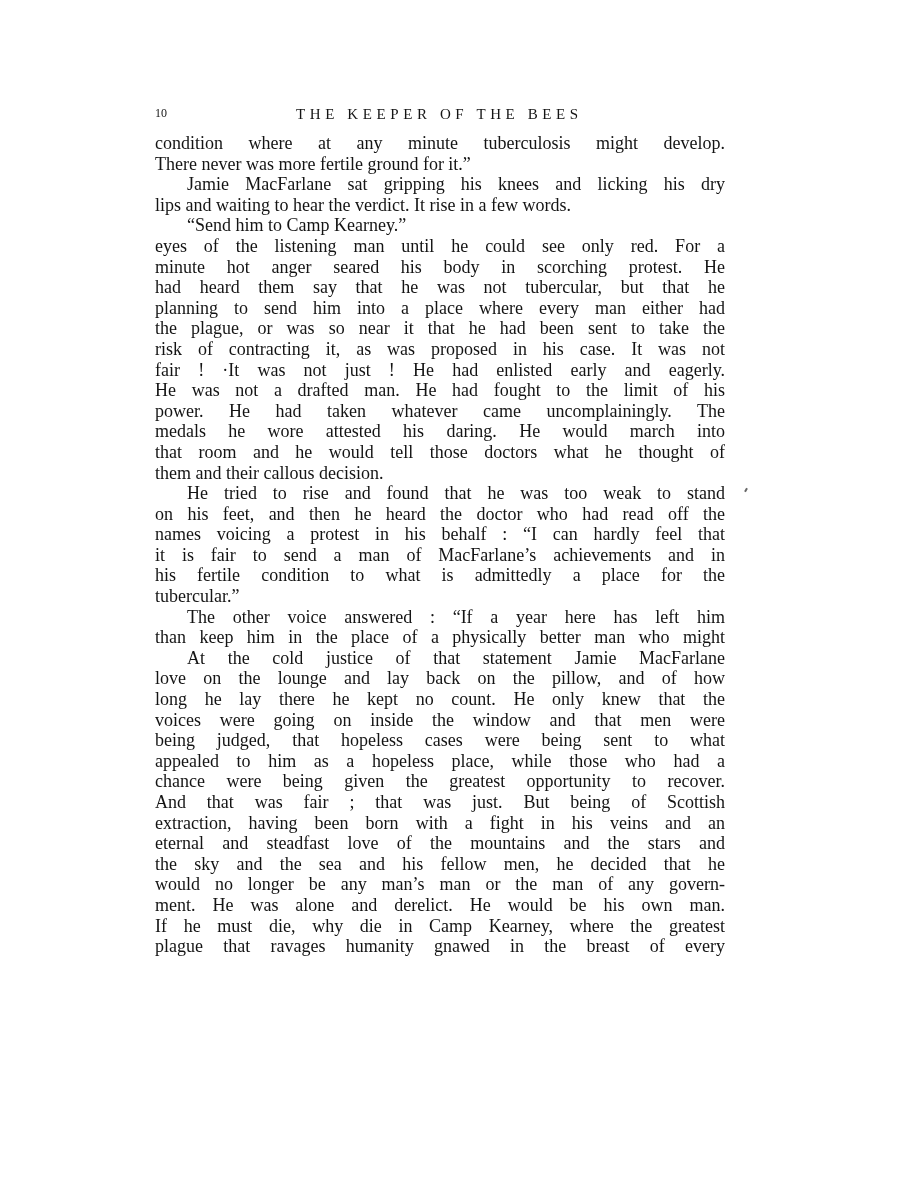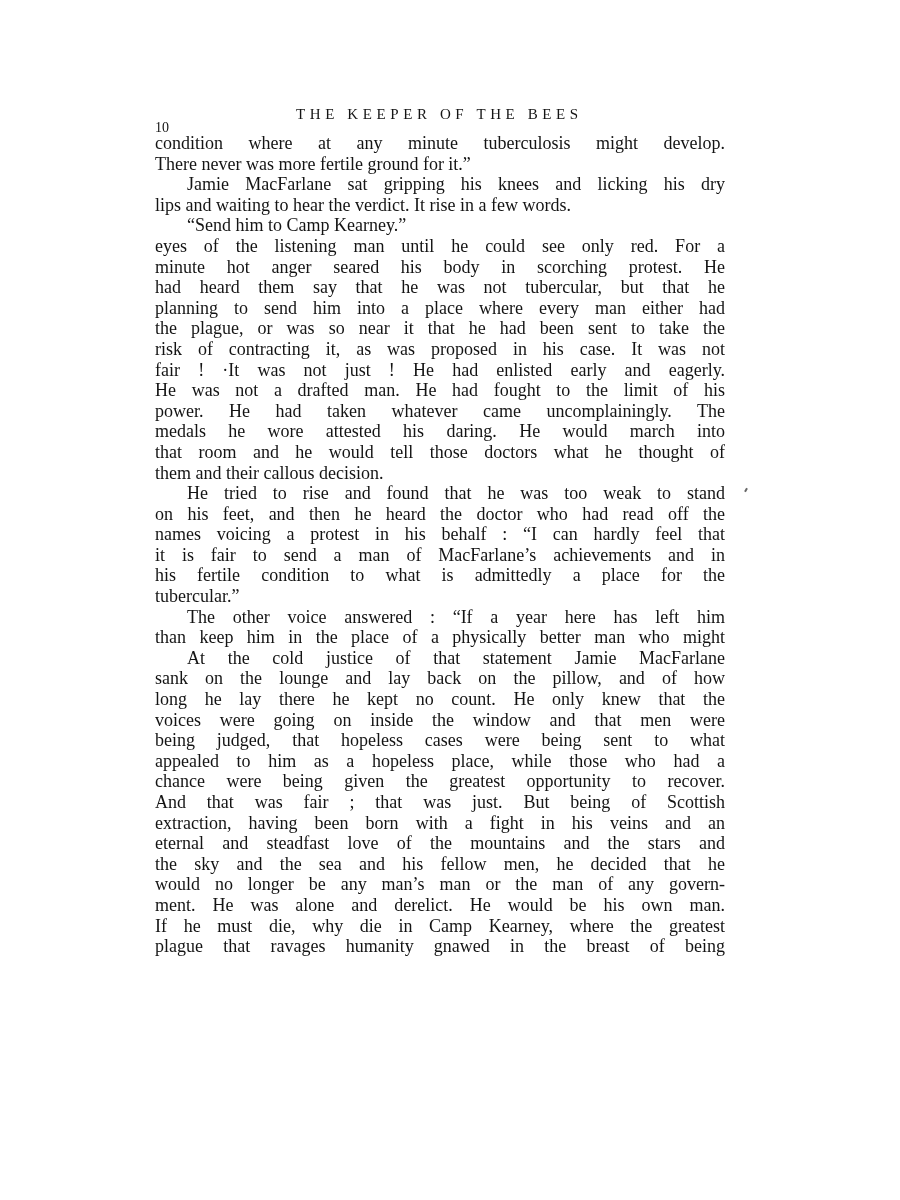--- a/index.html
+++ b/index.html
@@ -31,8 +31,8 @@
     .page-number {
       position: absolute;
       left: 0;
-      top: 14px;
-      font-size: 14px;
+      top: 0;
+      font-size: 12px;
     }
     .running-title {
       position: absolute;

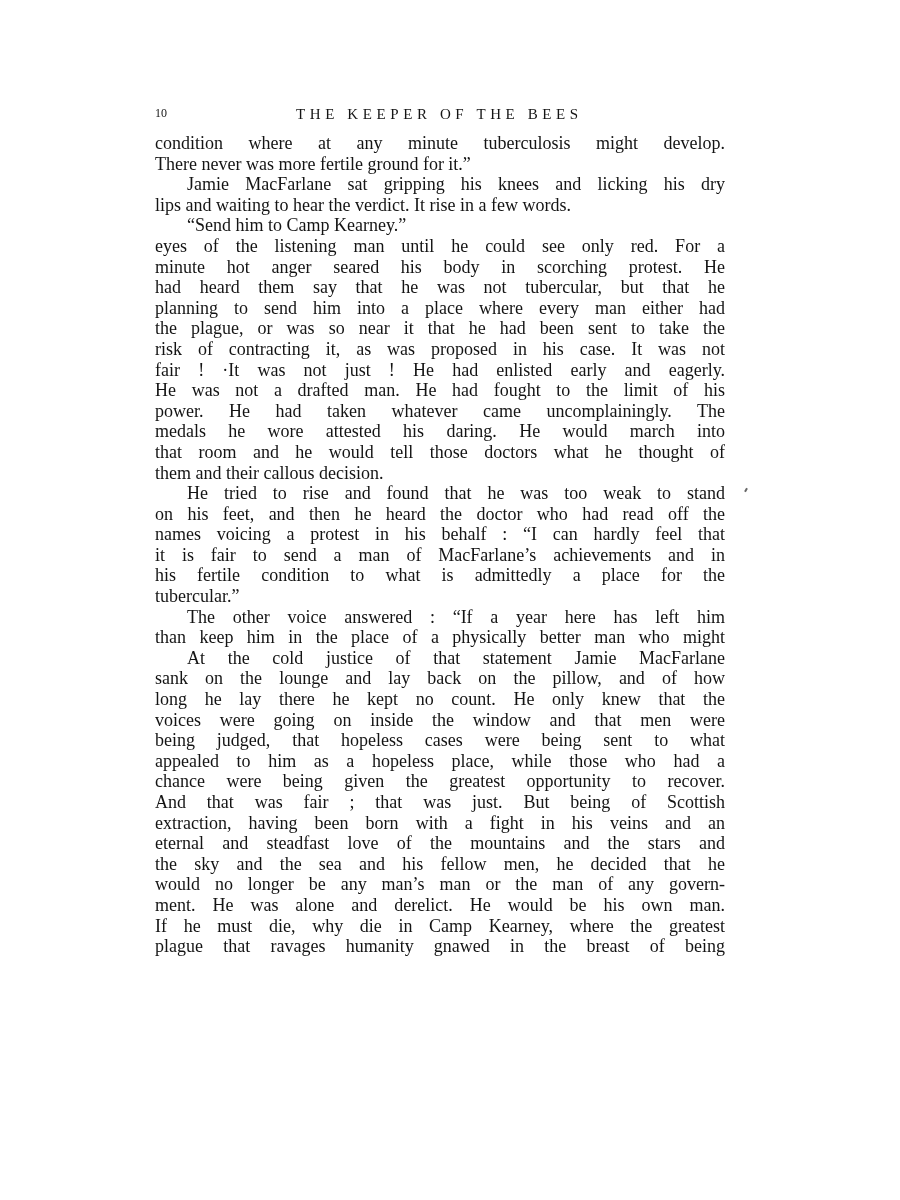--- a/index.html
+++ b/index.html
@@ -108,7 +108,7 @@
       <span class="line indent">The other voice answered :  “If a year here has left him</span>
       <span class="line">than keep him in the place of a physically better man who might</span>
       <span class="line indent">At the cold justice of that statement Jamie MacFarlane</span>
-      <span class="line">sank on the lounge and lay back on the pillow, and of how</span>
+      <span class="line">love on the lounge and lay back on the pillow, and of how</span>
       <span class="line">long he lay there he kept no count.  He only knew that the</span>
       <span class="line">voices were going on inside the window and that men were</span>
       <span class="line">being judged, that hopeless cases were being sent to what</span>

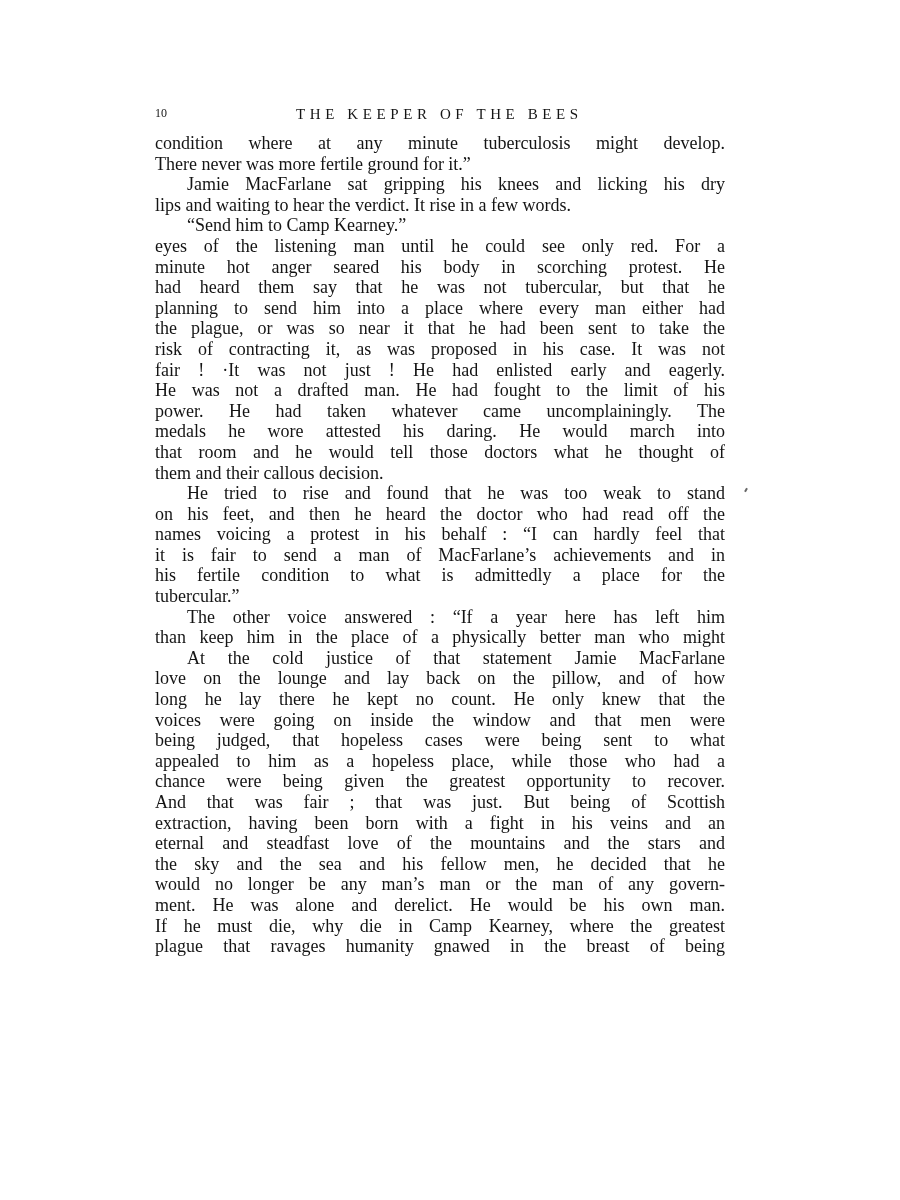--- a/index.html
+++ b/index.html
@@ -121,7 +121,7 @@
       <span class="line">would no longer be any man’s man or the man of any govern-</span>
       <span class="line">ment.  He was alone and derelict.  He would be his own man.</span>
       <span class="line">If he must die, why die in Camp Kearney, where the greatest</span>
-      <span class="line">plague that ravages humanity gnawed in the breast of being</span>
+      <span class="line">plague that ravages humanity gnawed in the breast of every</span>
     </div>
 
   <span class="speck" style="left:745px; top:488px;"></span>

